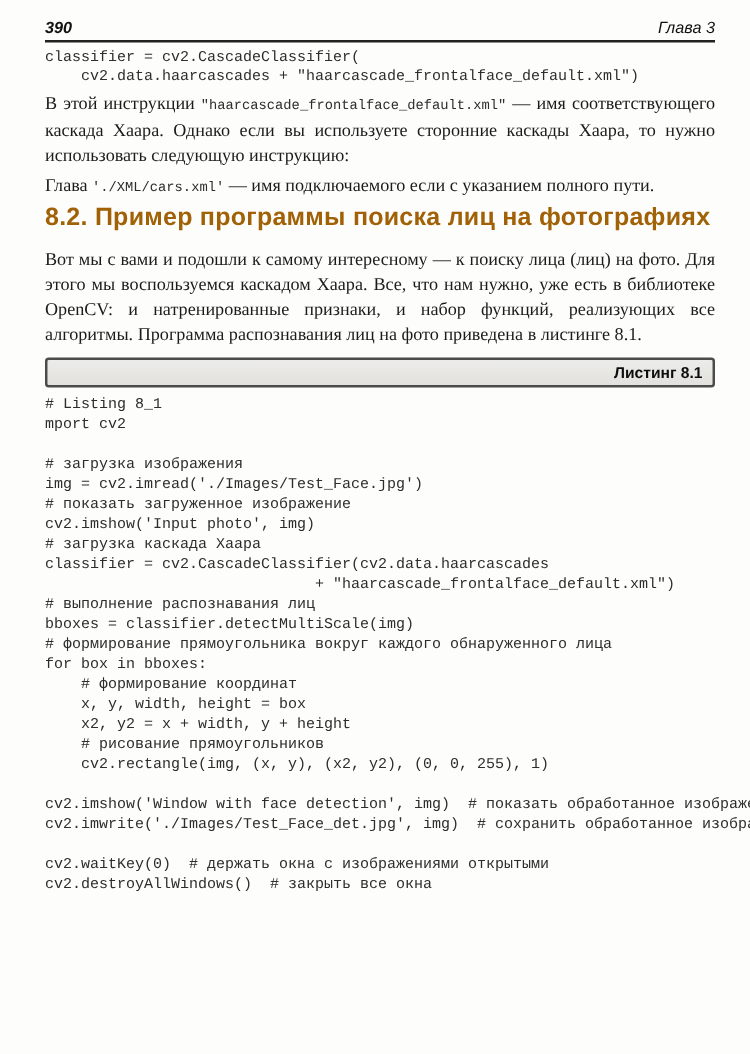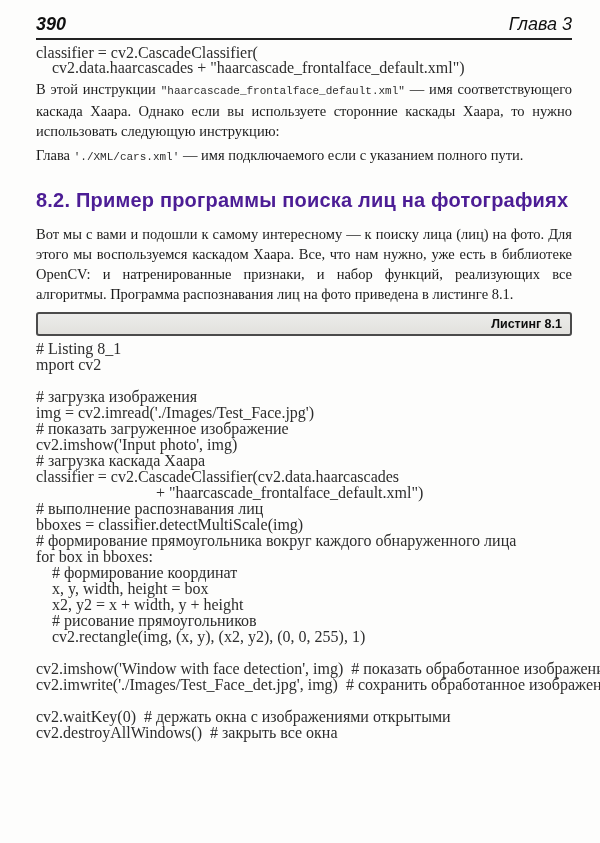--- a/index.html
+++ b/index.html
@@ -18,7 +18,7 @@
     padding-top: 14px; padding-bottom: 3px;
     border-bottom: 2px solid #222;
     font-family: "Liberation Sans", sans-serif;
-    font-style: italic; font-size: 18px; color: #111;
+    font-style: italic; font-size: 13px; color: #111;
   }
   .page-num { font-weight: bold; }
   .body-p {

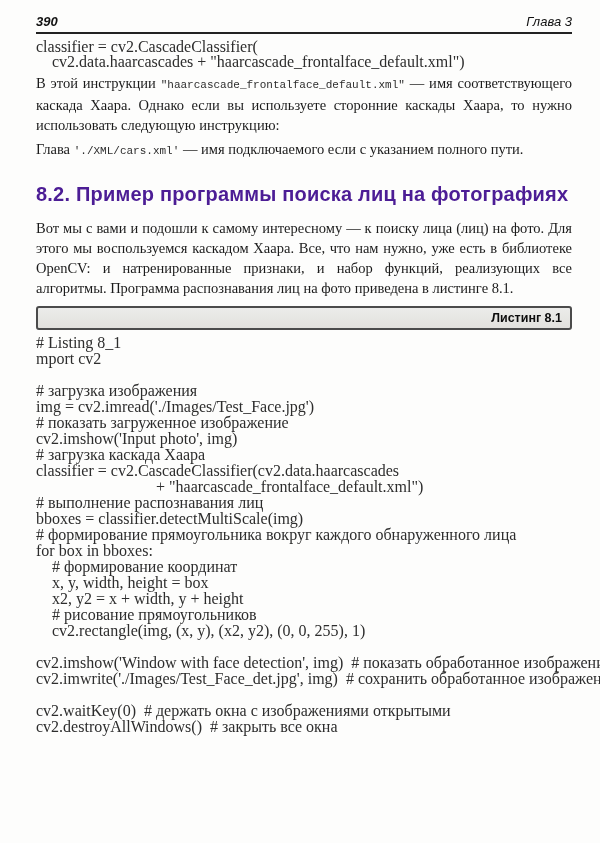--- a/index.html
+++ b/index.html
@@ -28,8 +28,8 @@
   }
   .body-p.tight { margin-top: 4px; }
   .code {
-    font-family: Liberation Serif, serif;
-    font-size: 16px; line-height: 15px;
+    font-family: Liberation Mono, monospace;
+    font-size: 12px; line-height: 15px;
     white-space: pre; color: #2d2d2d;
   }
   .code-block { margin-top: 5px; }

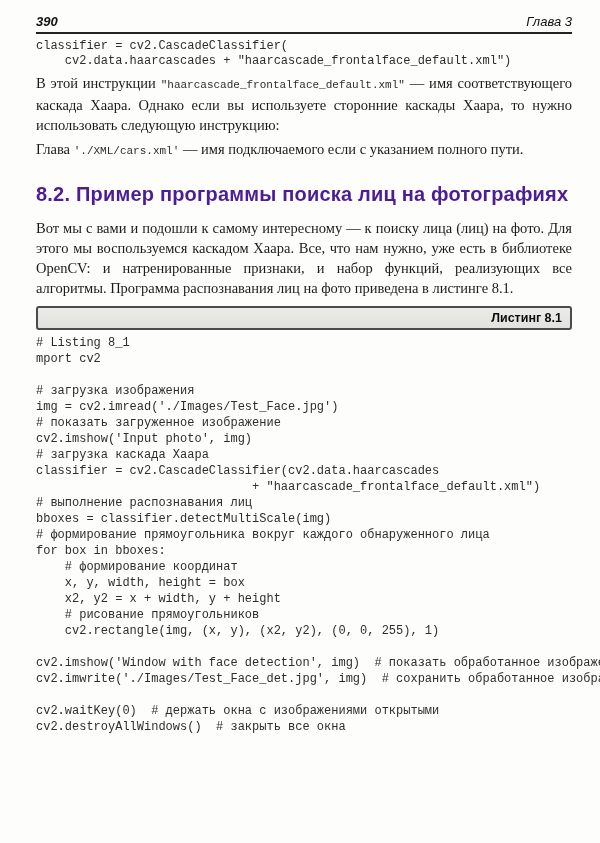--- a/index.html
+++ b/index.html
@@ -38,10 +38,10 @@
     font-size: 11px; color: #2d2d2d;
   }
   .section-h {
-    margin-top: 20px;
+    margin-top: 0;
     font-family: "Liberation Sans", sans-serif;
     font-weight: bold; font-size: 20px; line-height: 27px;
-    color: #4c1d95; letter-spacing: 0.2px;
+    color: #a16207; letter-spacing: 0.2px;
   }
   .listing-bar {
     margin-top: 8px;

